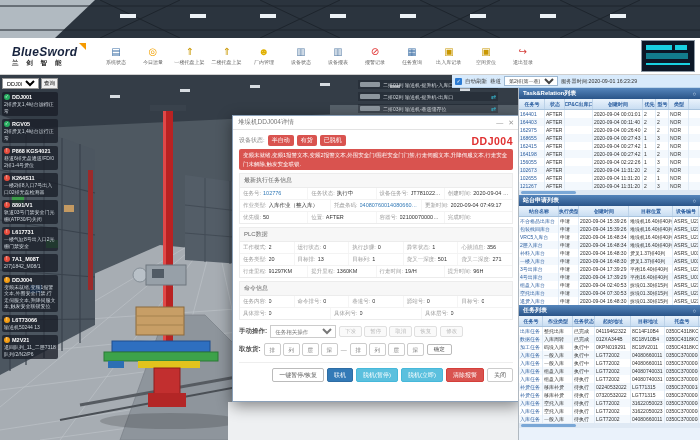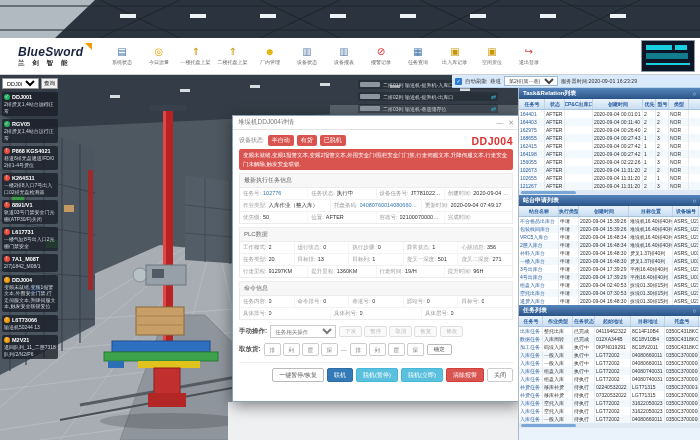--- a/index.html
+++ b/index.html
@@ -10,7 +10,7 @@
   
   .toolbar{position:absolute;left:0;top:38px;width:700px;height:37px;background:#fff;
            border-bottom:1px solid #cfcfcf;display:flex;align-items:center;box-sizing:border-box;}
-  .logo{margin-left:18px;position:relative;line-height:1;}
+  .logo{margin-left:12px;position:relative;line-height:1;}
   .logo-l1{font-size:12px;font-weight:bold;font-style:italic;color:#17233e;letter-spacing:.3px;}
   .logo-l2{font-size:6.5px;color:#2b2b2b;letter-spacing:3px;margin-top:2px;font-weight:bold;}
   .logo-mark{position:absolute;right:-9px;top:-3px;width:0;height:0;border-top:7px solid #f59a00;border-left:7px solid transparent;}

